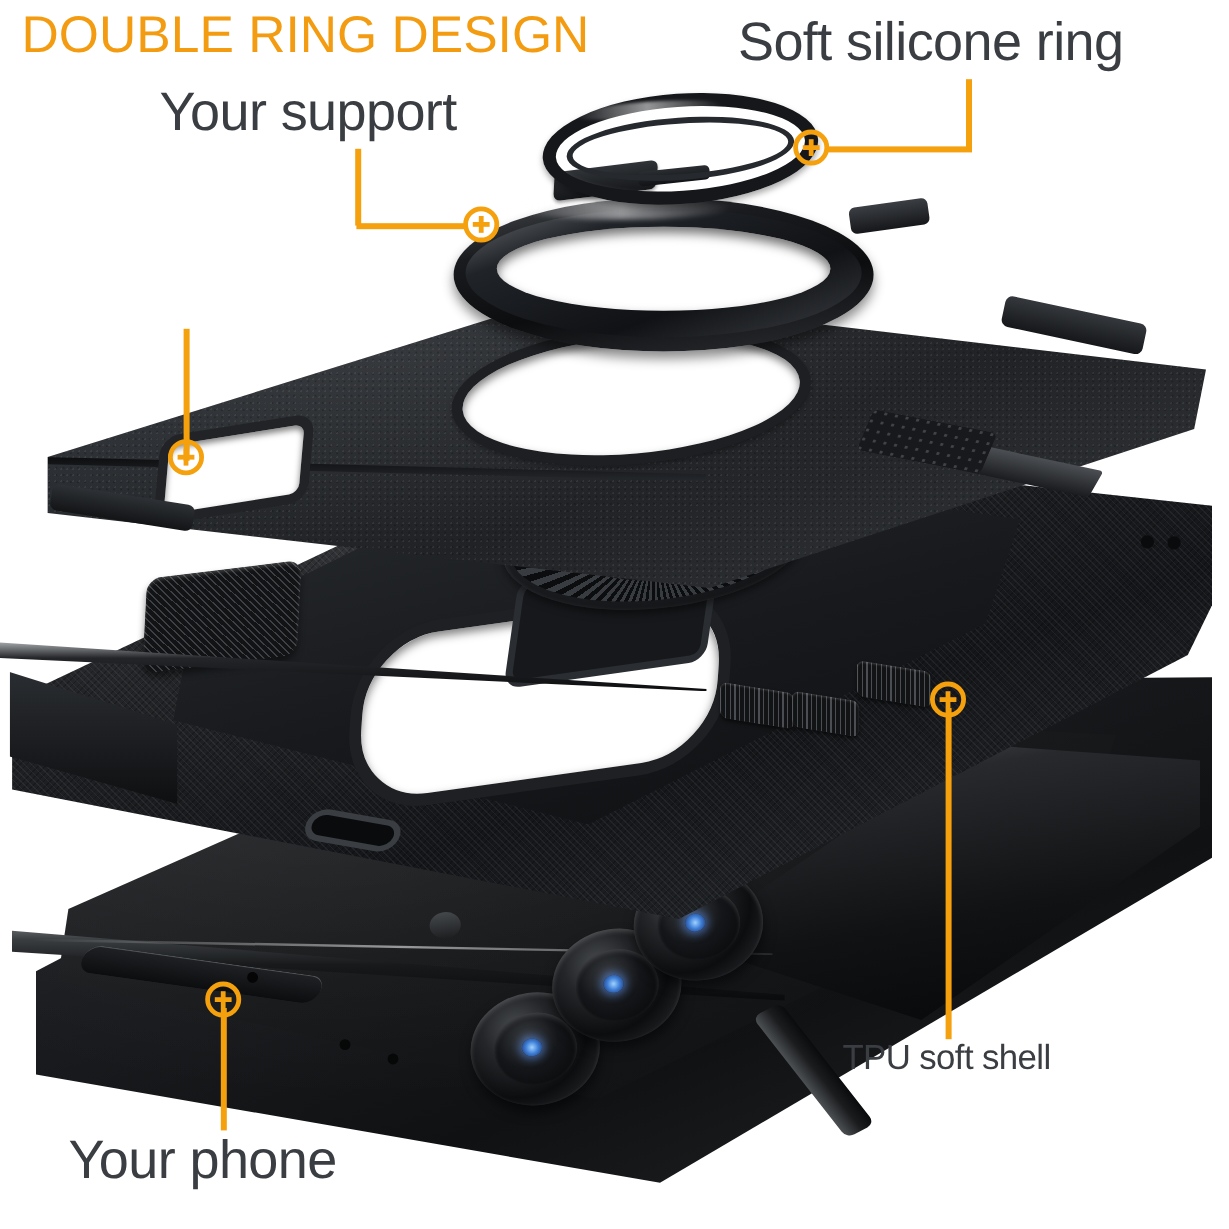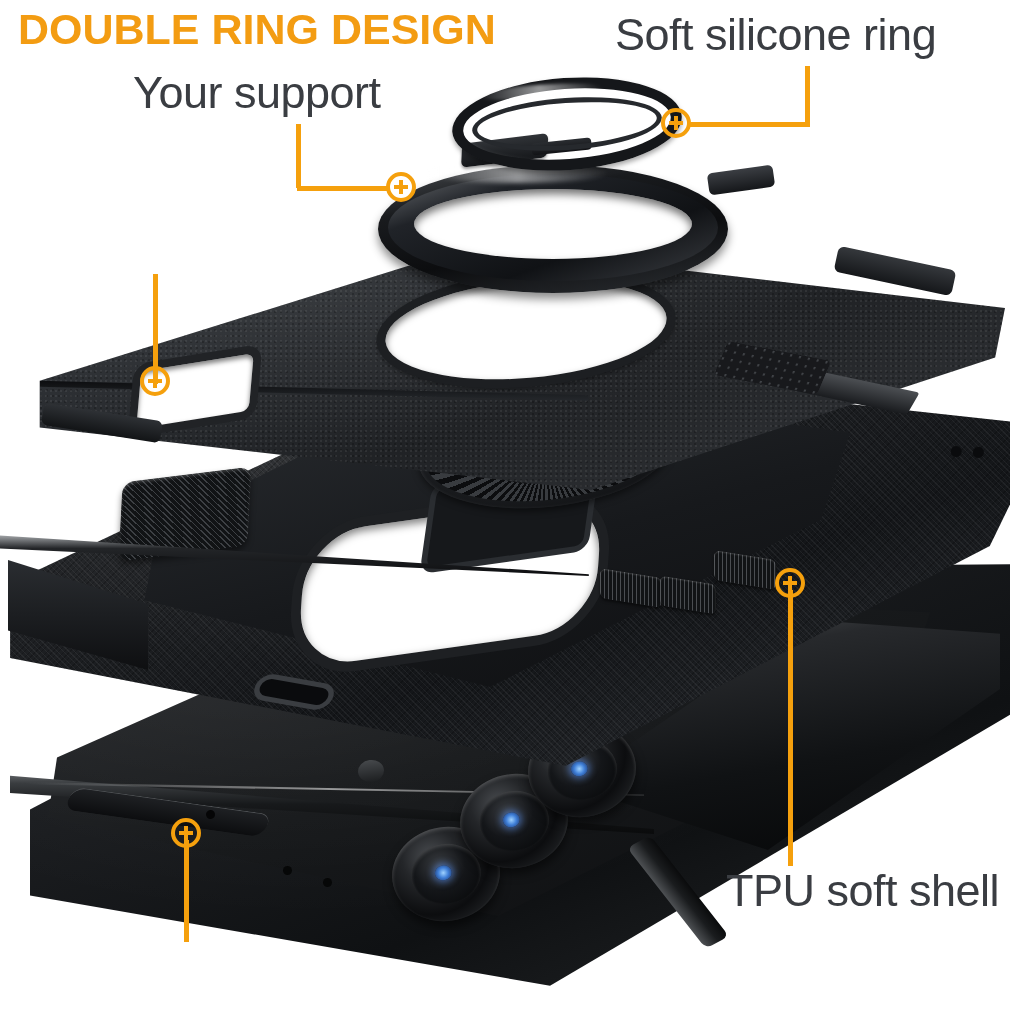--- a/index.html
+++ b/index.html
@@ -11,7 +11,7 @@
   
   .label { position:absolute; white-space:nowrap; color:#3a3d42; font-weight:400;
            letter-spacing:-0.5px; line-height:1; }
-  .label.title { color:#f39c12; font-weight:700; letter-spacing:0px; }
+  .label.title { color:#f39c12; font-weight:400; letter-spacing:0px; }
 
   #lbl-title      { left:18px;  top:8px;   font-size:43px; }
   #lbl-silicone   { left:615px; top:12px;  font-size:45px; }

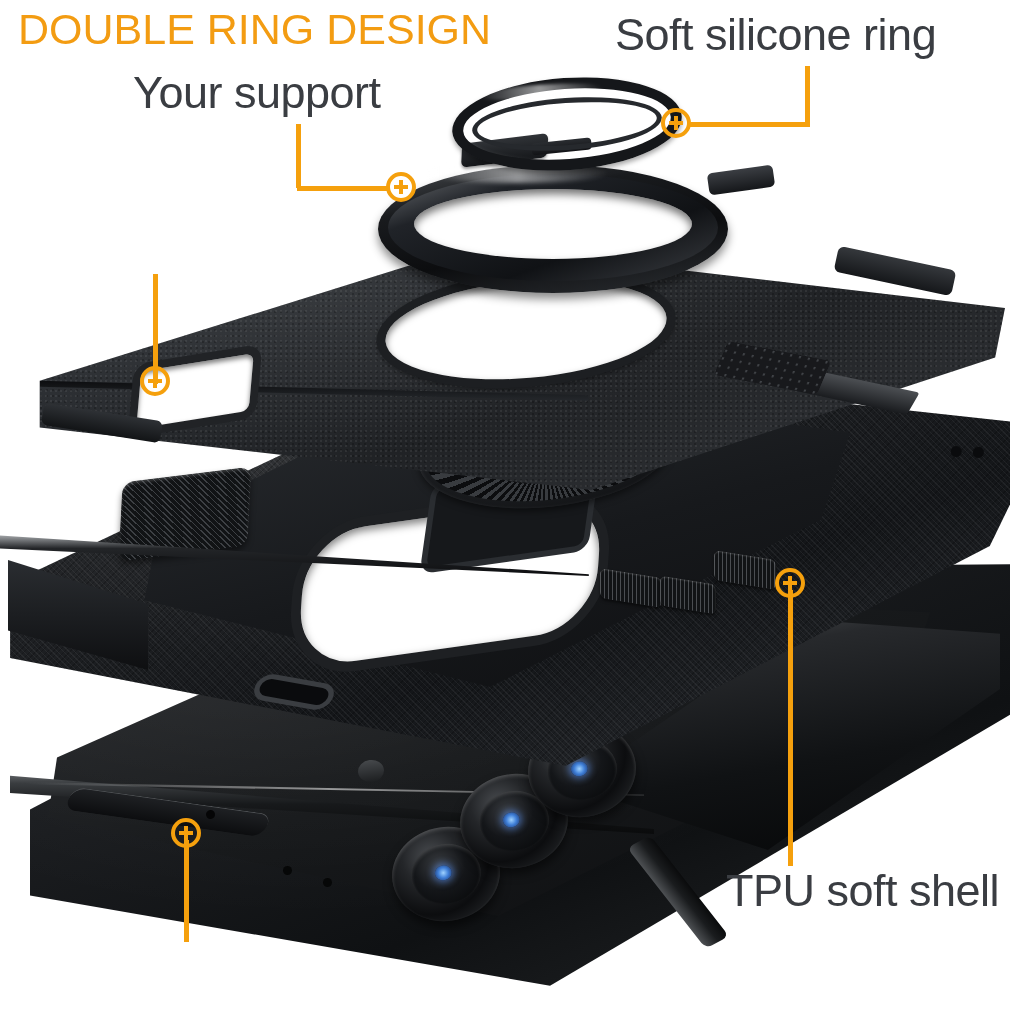--- a/index.html
+++ b/index.html
@@ -17,7 +17,7 @@
   #lbl-silicone   { left:615px; top:12px;  font-size:45px; }
   #lbl-metal      { left:133px; top:70px;  font-size:45px; }
   #lbl-pc         { left:10px;  top:218px; font-size:45px; }
-  #lbl-tpu        { left:726px; top:868px; font-size:45px; }
+  #lbl-tpu        { left:702px; top:868px; font-size:29px; }
   #lbl-phone      { left:57px;  top:944px; font-size:45px; }
 
   

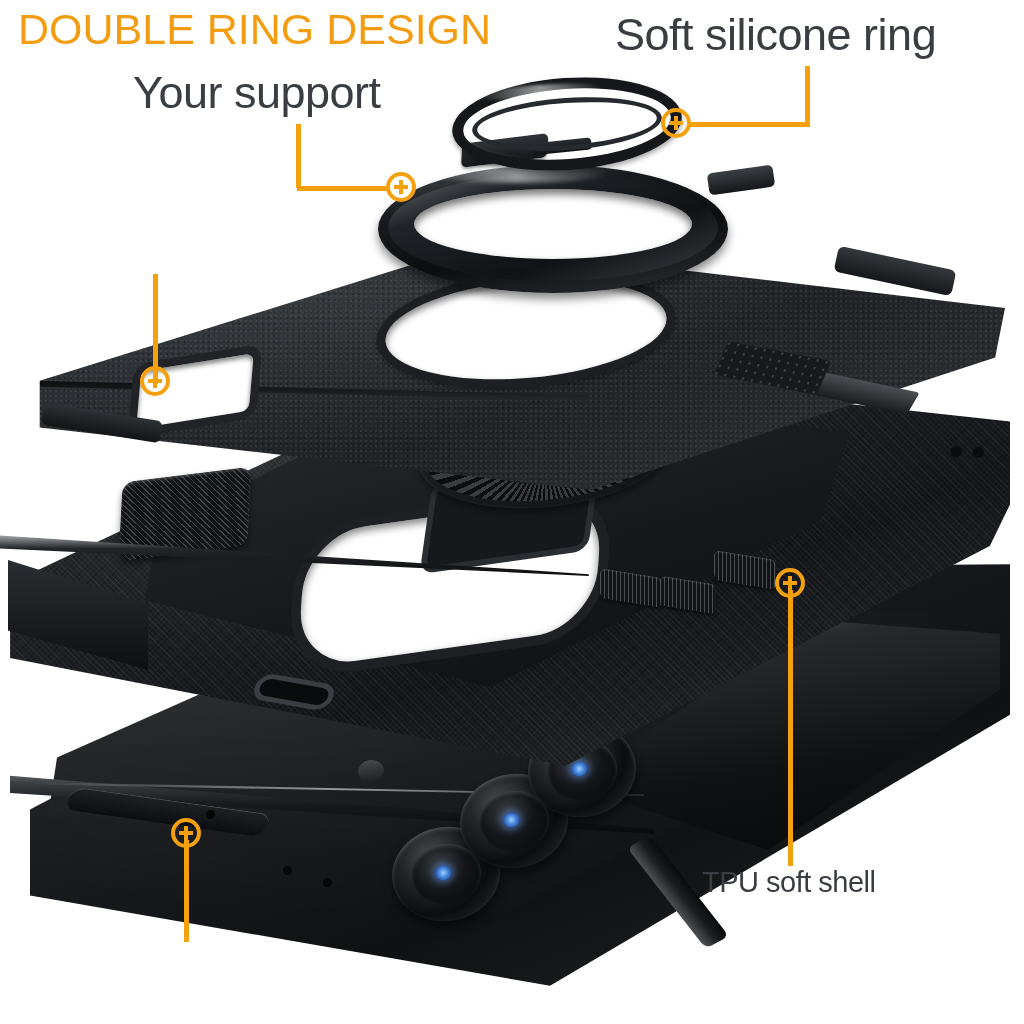--- a/index.html
+++ b/index.html
@@ -445,6 +445,7 @@
 
   <div class="label" id="lbl-tpu">TPU soft shell</div>
 
+  <div class="label" id="lbl-phone">Your phone</div>
 
 </div>
 

